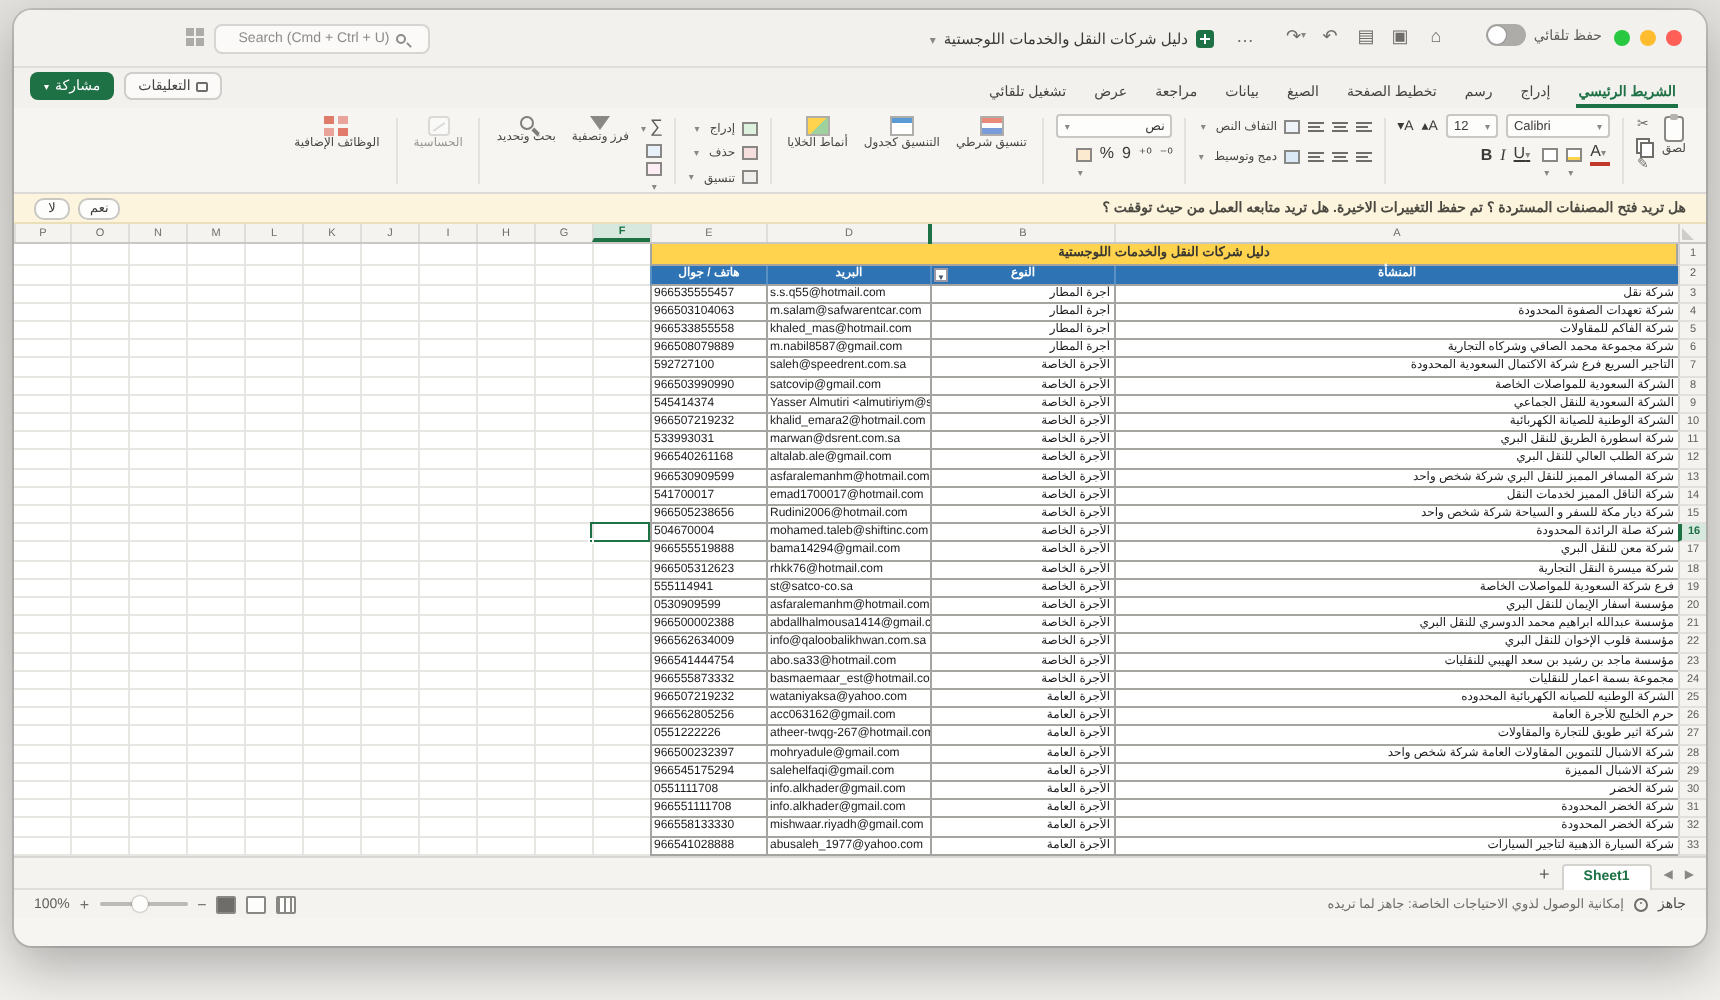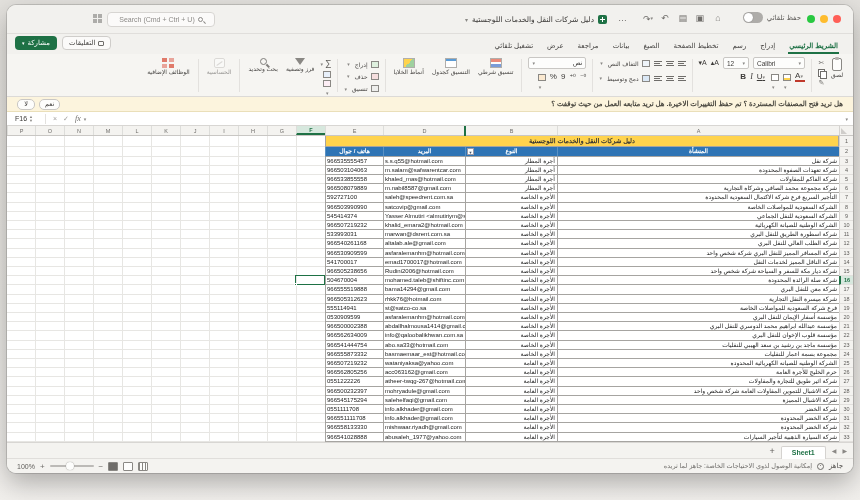--- a/index.html
+++ b/index.html
@@ -370,22 +370,6 @@
     </span>
   </div>
 
-  <div id="fbar">
-    <span id="namebox">
-      <span>F16</span>
-      <span id="nb-step">
-          <span>▲</span>
-          <span>▼</span>
-        </span>
-    </span>
-    <span class="fb-sep"></span>
-    <span class="fb-ico">×</span>
-    <span class="fb-ico">✓</span>
-    <span class="fb-ico" id="fx">fx</span>
-    <span class="mini-chev">▾</span>
-    <span style="flex:1;"></span>
-    <span id="fb-exp">▾</span>
-  </div>
 
   <div id="grid">
       <div class="letters-row">

